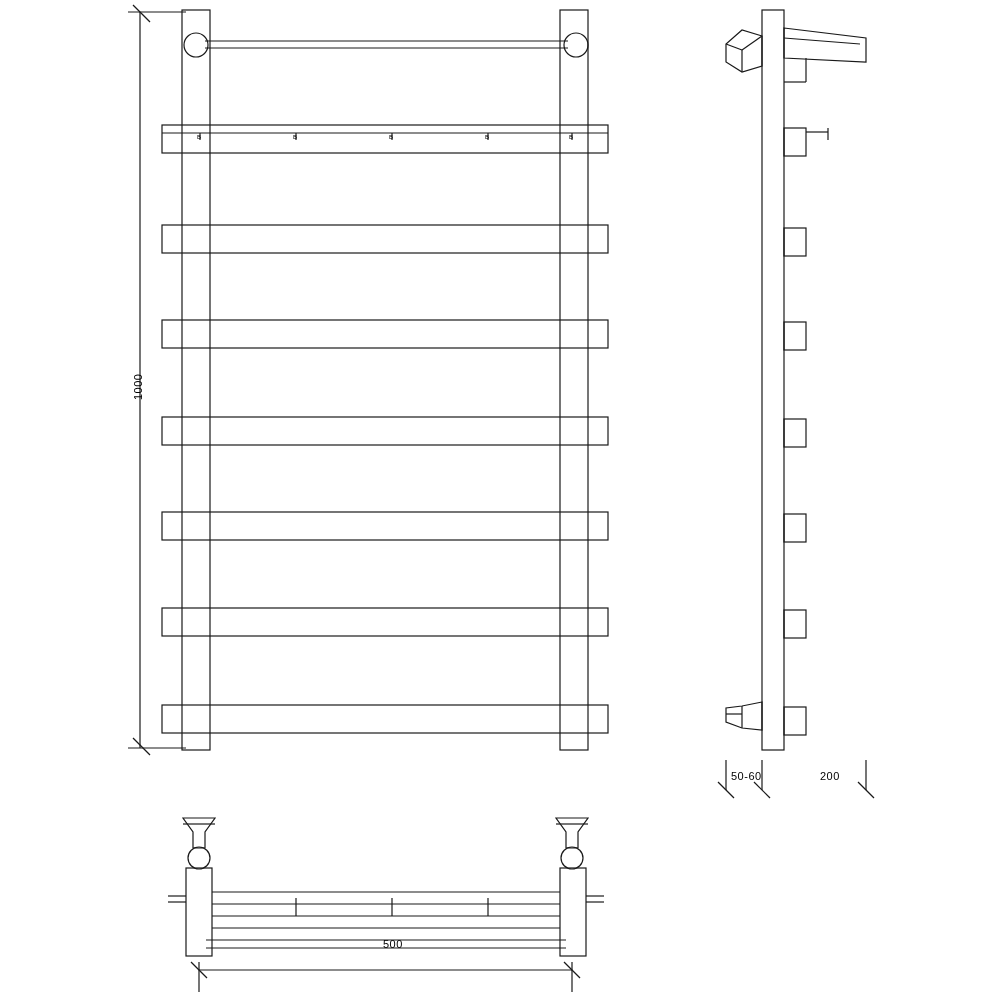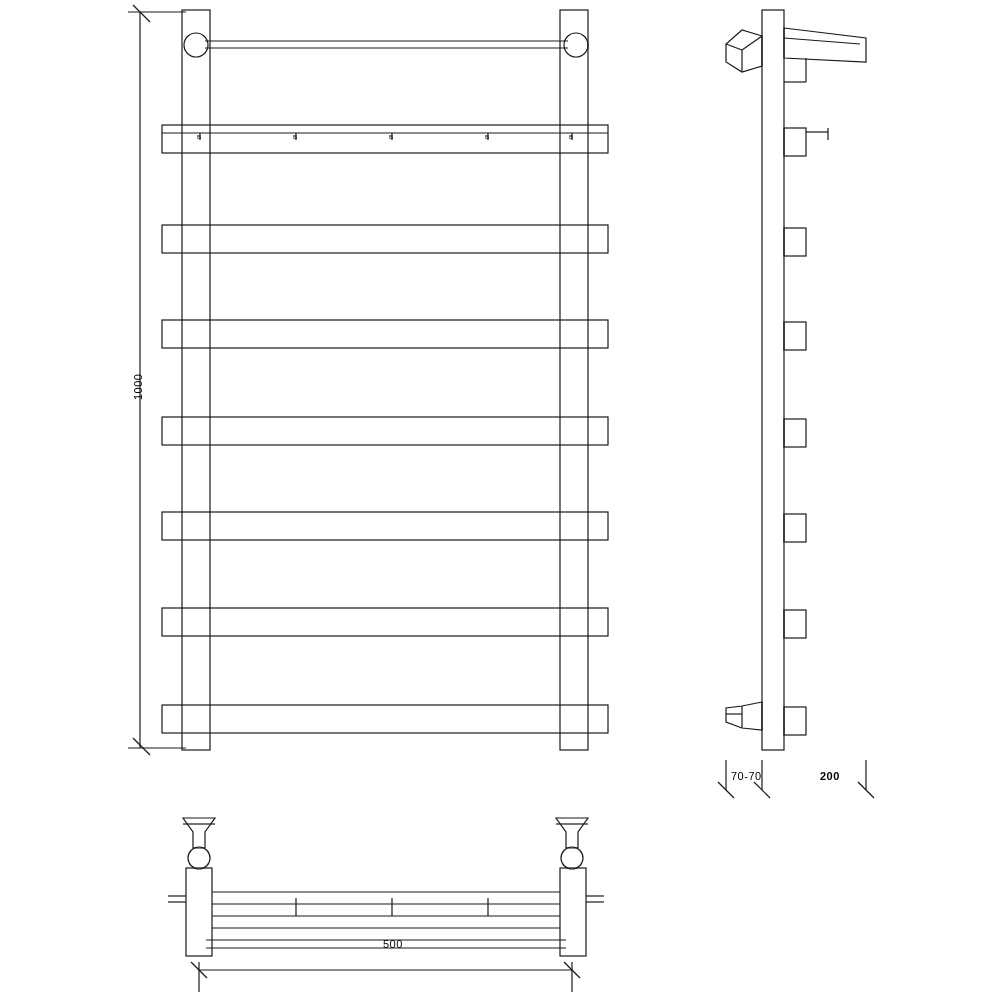--- a/index.html
+++ b/index.html
@@ -224,7 +224,7 @@
 
   <div class="dimtext" style="left:383px; top:938px;">500</div>
 
-  <div class="dimtext" style="left:731px; top:770px;">70-70</div>
+  <div class="dimtext" style="left:731px; top:770px;">50-60</div>
 
   <div class="dimtext" style="left:820px; top:770px;font-weight:bold;">200</div>
 

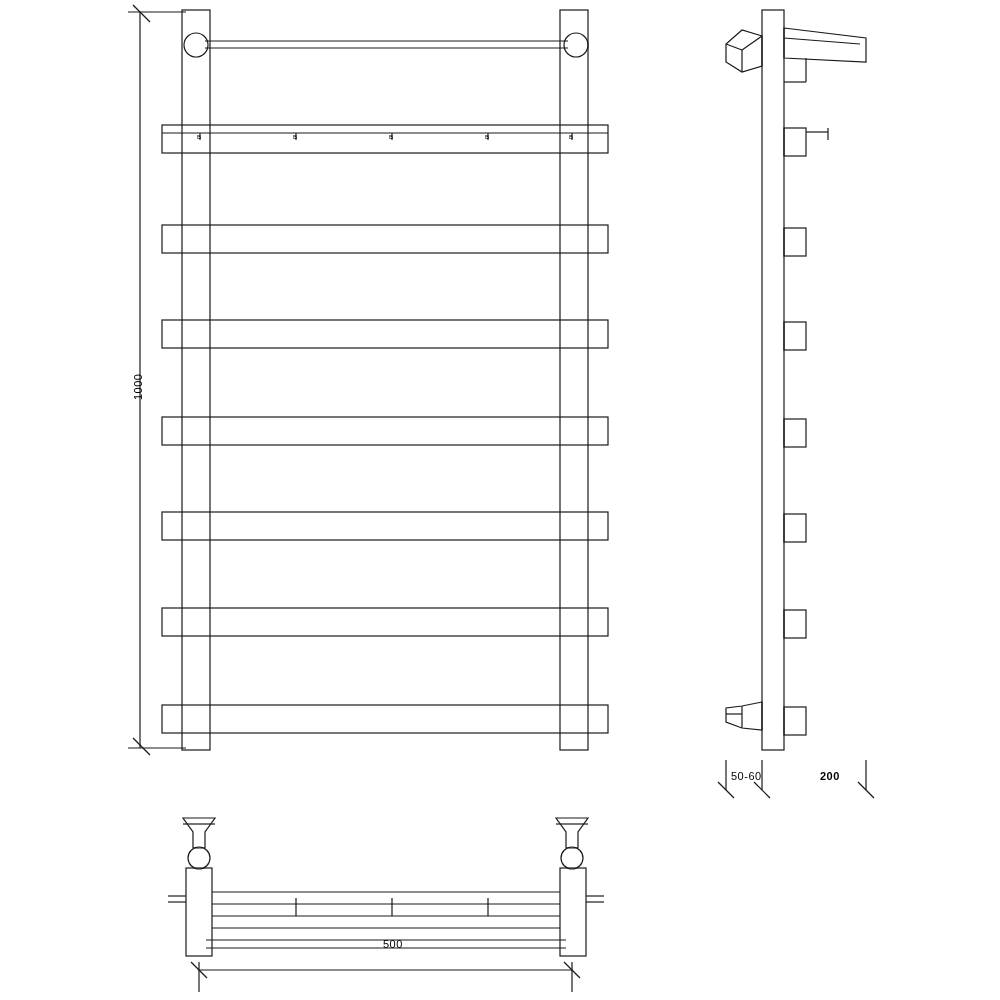--- a/index.html
+++ b/index.html
@@ -226,7 +226,7 @@
 
   <div class="dimtext" style="left:731px; top:770px;">50-60</div>
 
-  <div class="dimtext" style="left:820px; top:770px;font-weight:bold;">200</div>
+  <div class="dimtext" style="left:820px; top:770px;">200</div>
 
   <div class="bolt-label" style="left:197px; top:134px;">B</div>
   <div class="bolt-label" style="left:293px; top:134px;">B</div>

